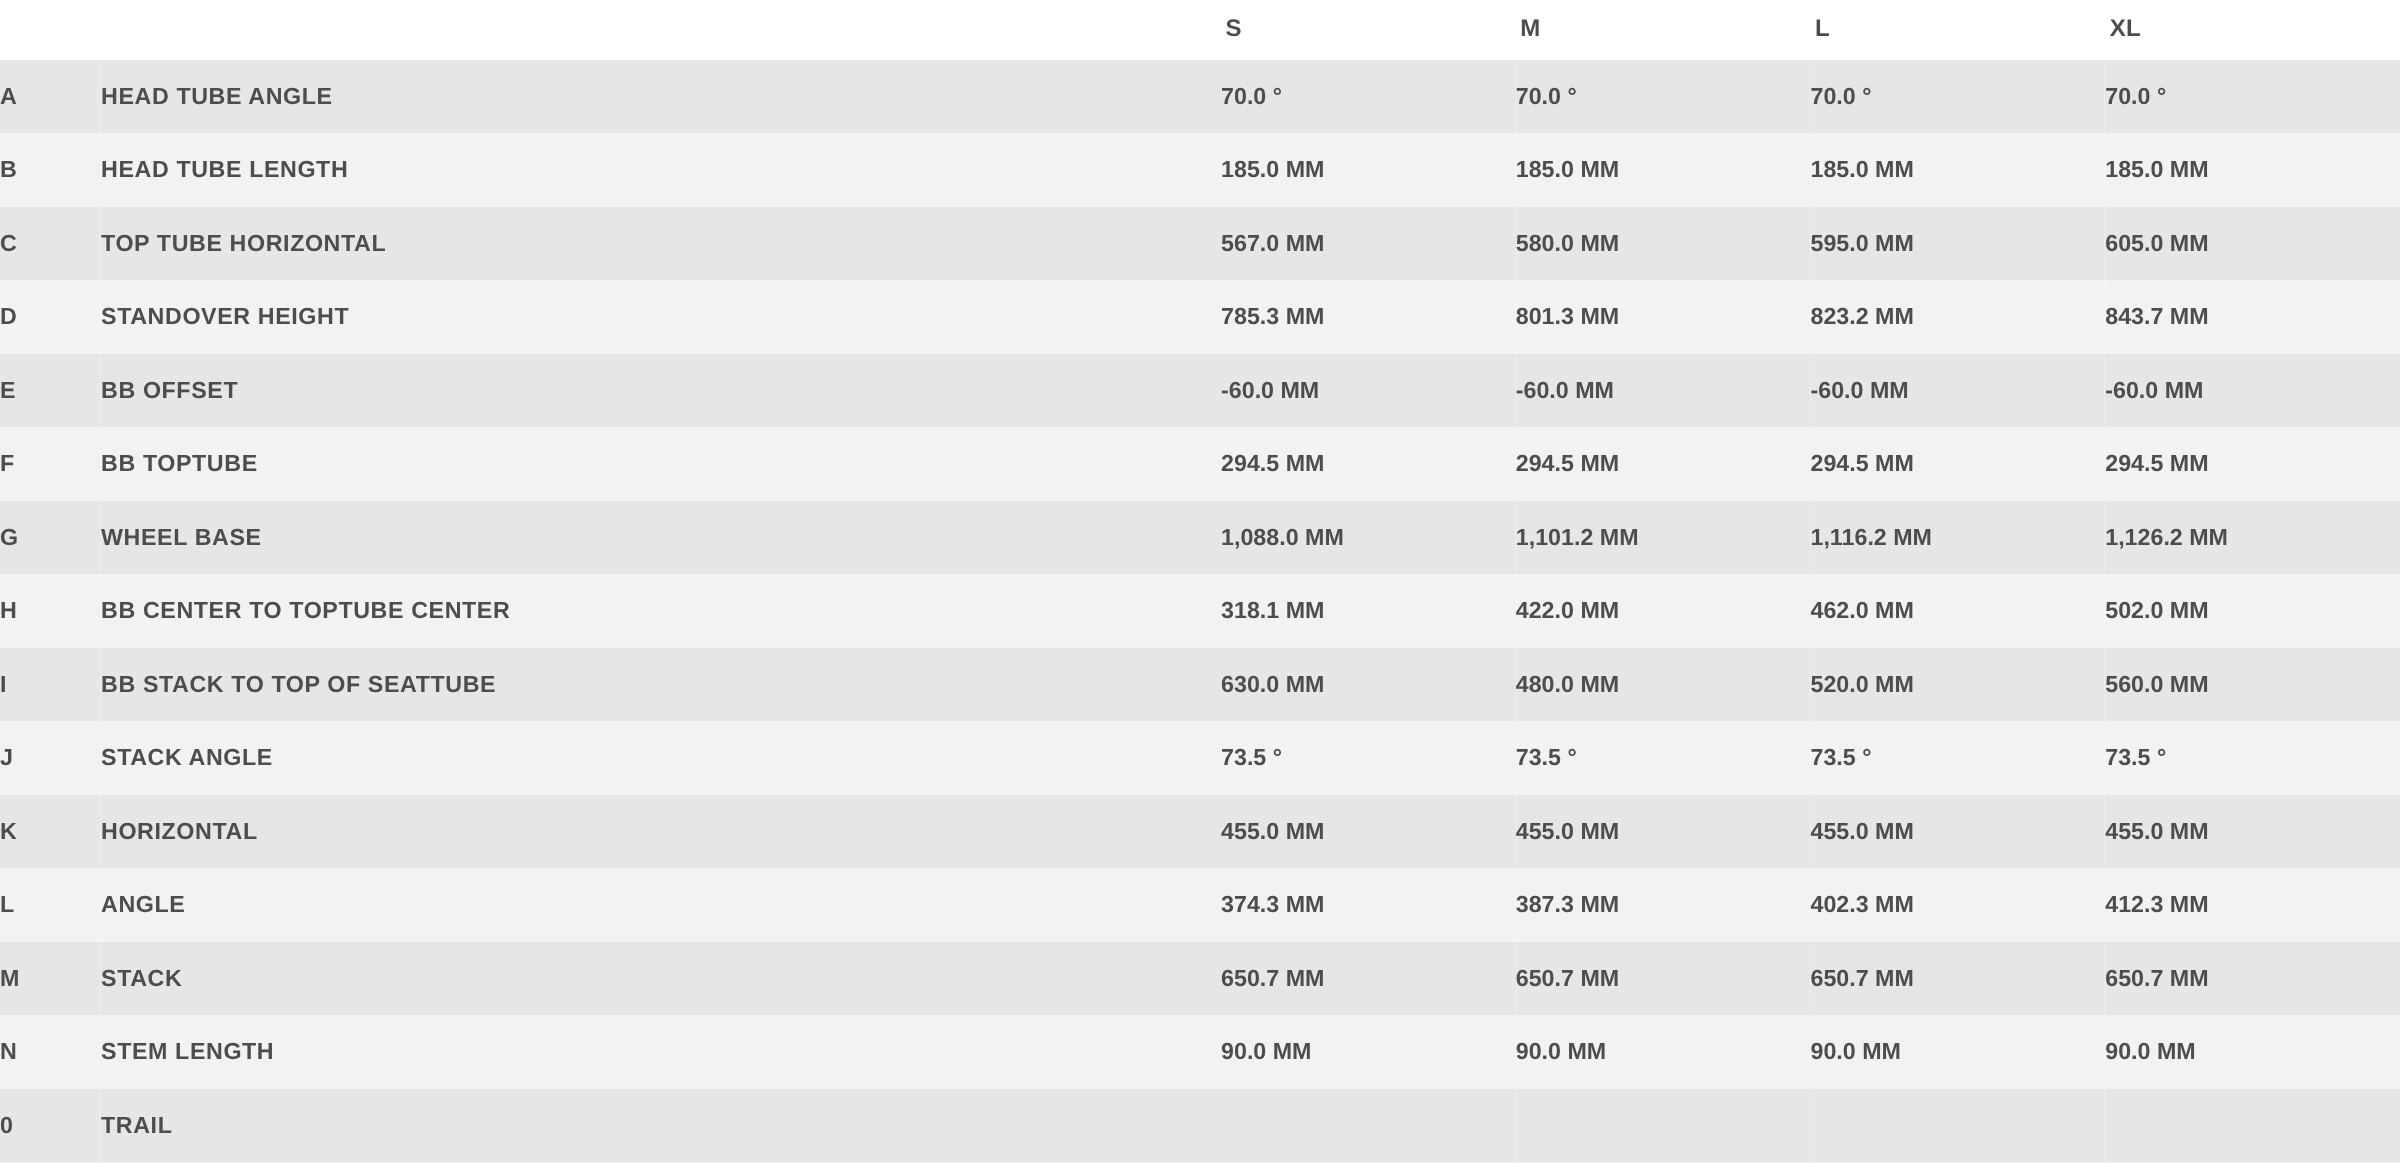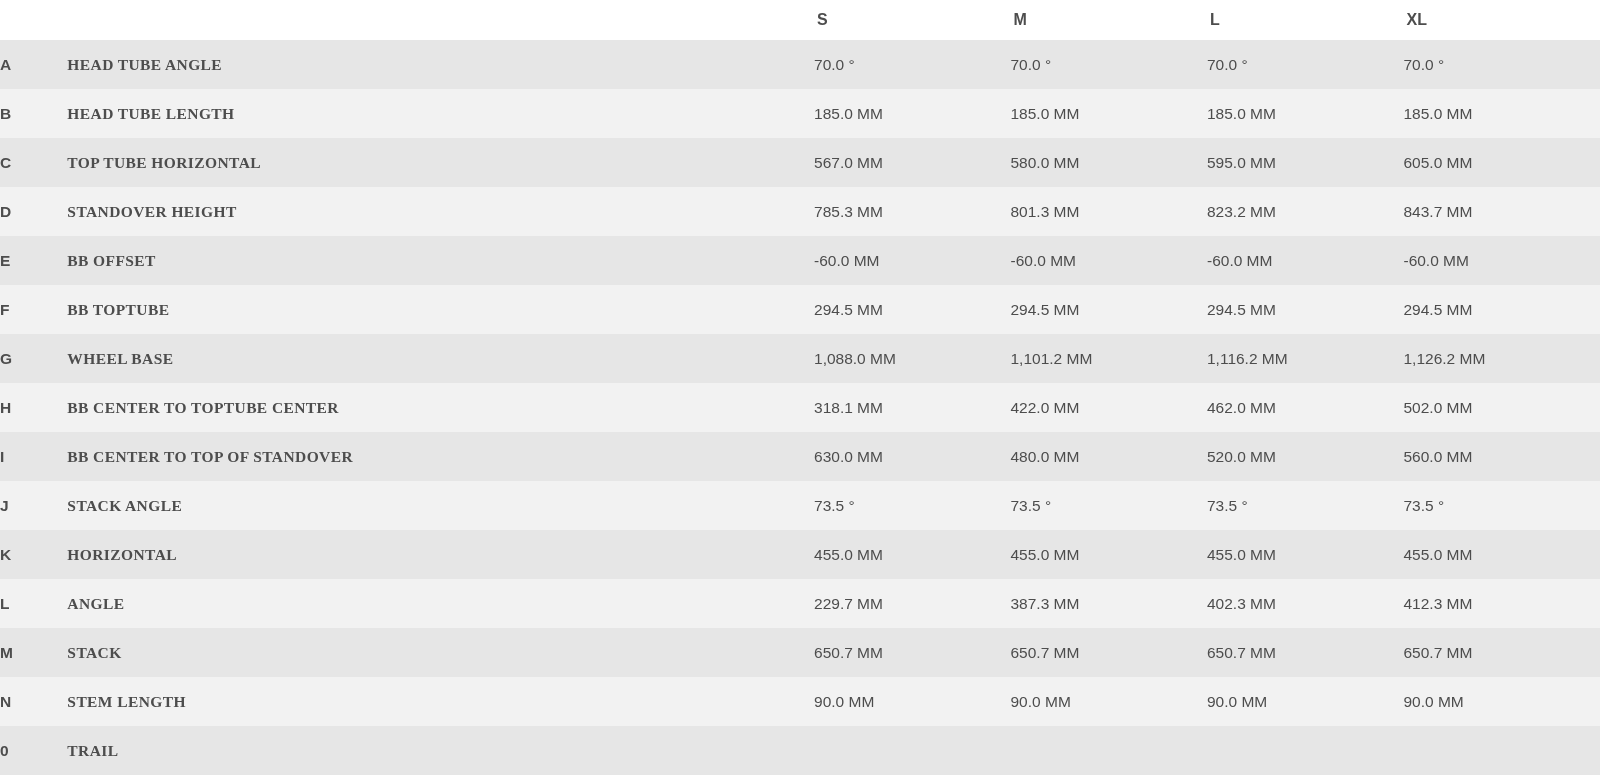--- a/index.html
+++ b/index.html
@@ -60,7 +60,6 @@
     font-size: 15.5px;
     color: #4d4d4d;
     letter-spacing: 0.4px;
-    font-family: Liberation Serif, serif;
   }
   .cell-val {
     padding-left: 3px;

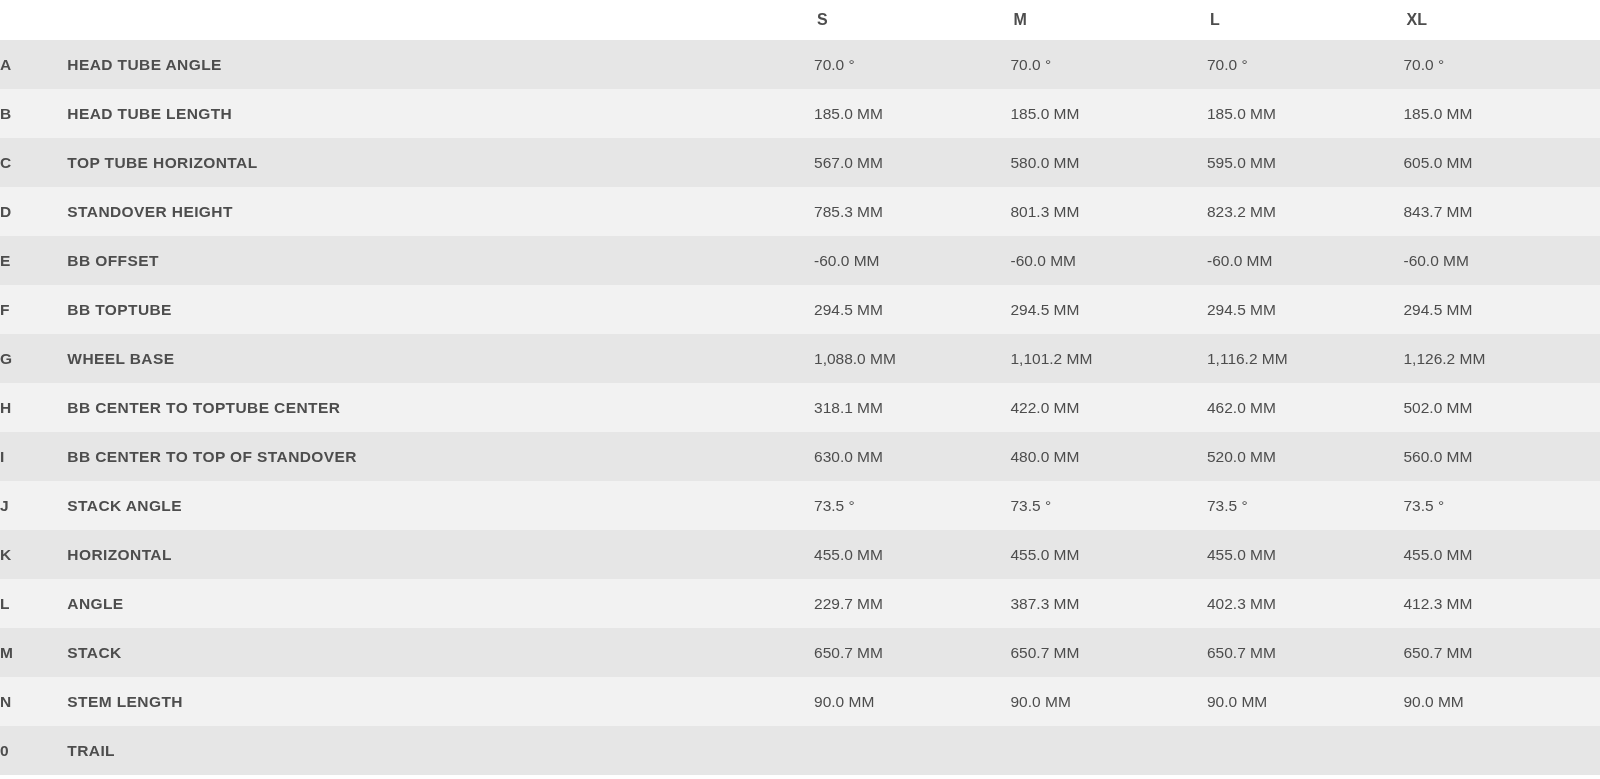--- a/index.html
+++ b/index.html
@@ -63,7 +63,7 @@
   }
   .cell-val {
     padding-left: 3px;
-    font-weight: normal;
+    font-weight: bold;
     color: #555555;
     font-size: 15.5px;
     white-space: nowrap;

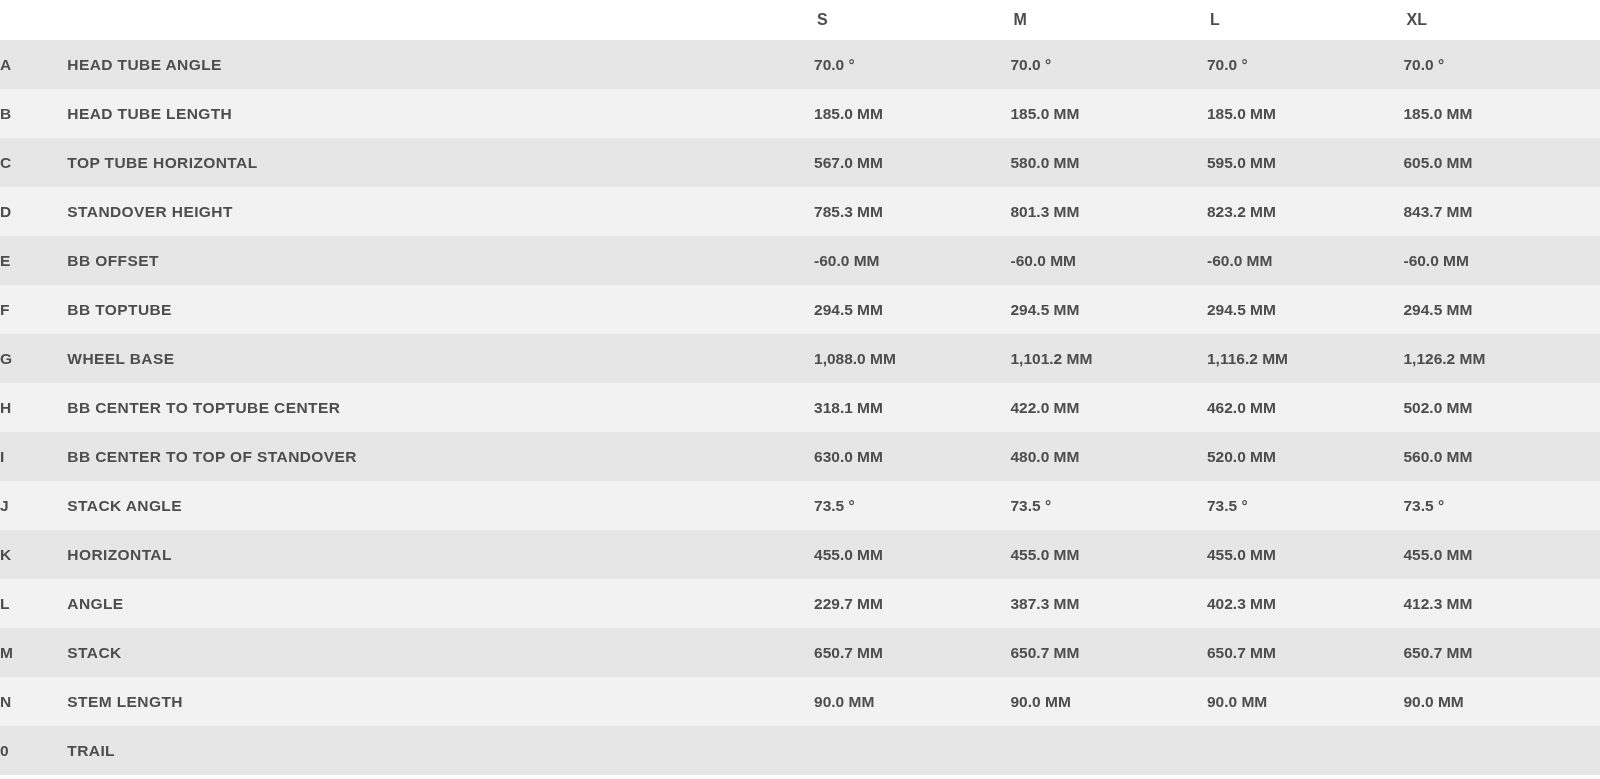--- a/index.html
+++ b/index.html
@@ -167,7 +167,7 @@
 
     <tr class="odd">
       <td class="cell-key">I</td>
-      <td class="cell-label">BB CENTER TO TOP OF STANDOVER</td>
+      <td class="cell-label">BB STACK TO TOP OF SEATTUBE</td>
       <td class="cell-val">630.0 MM</td>
       <td class="cell-val">480.0 MM</td>
       <td class="cell-val">520.0 MM</td>

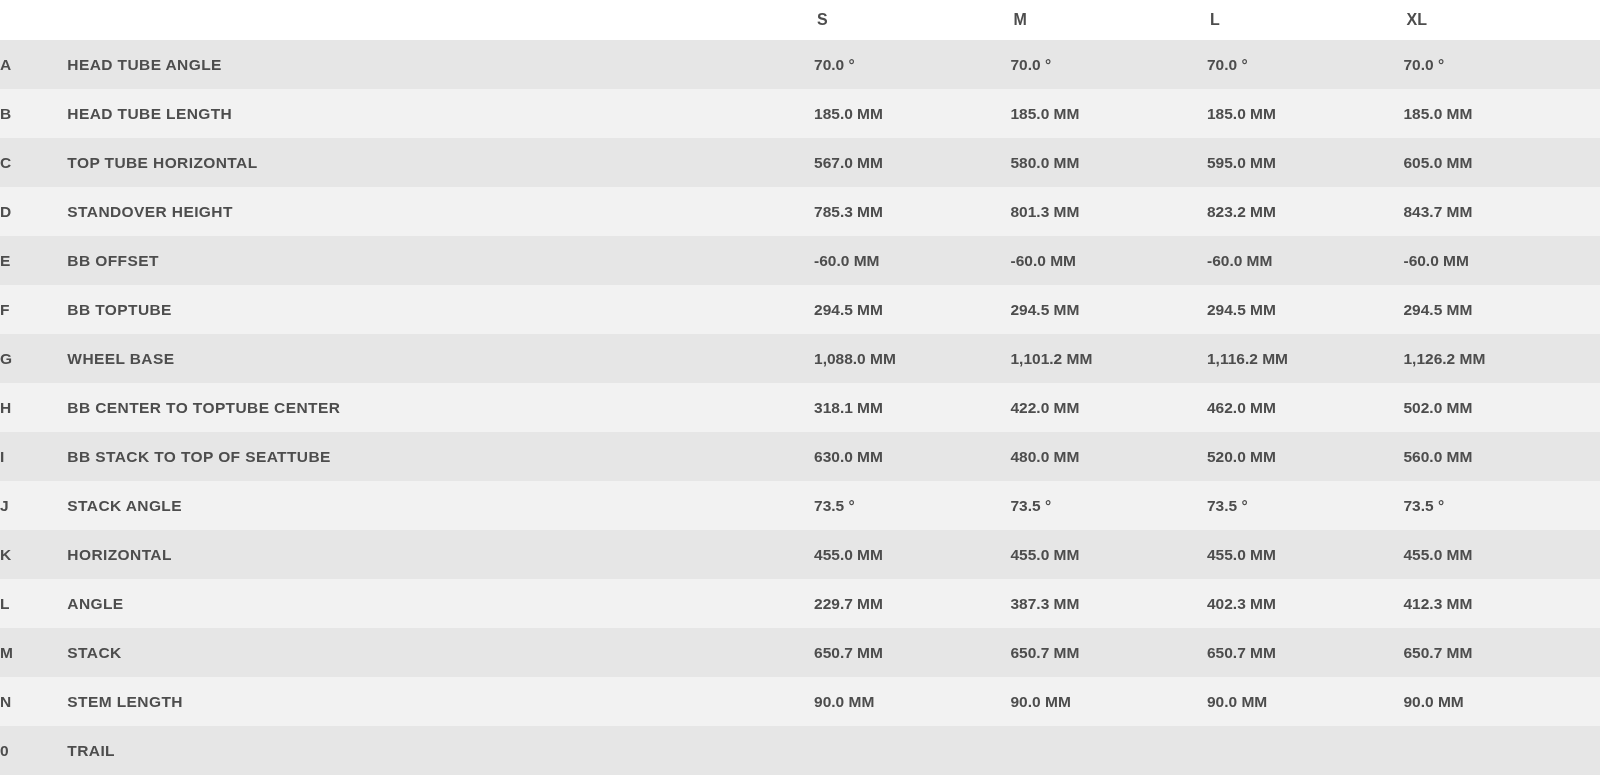--- a/index.html
+++ b/index.html
@@ -195,7 +195,7 @@
     <tr class="even">
       <td class="cell-key">L</td>
       <td class="cell-label">ANGLE</td>
-      <td class="cell-val">229.7 MM</td>
+      <td class="cell-val">374.3 MM</td>
       <td class="cell-val">387.3 MM</td>
       <td class="cell-val">402.3 MM</td>
       <td class="cell-val">412.3 MM</td>

